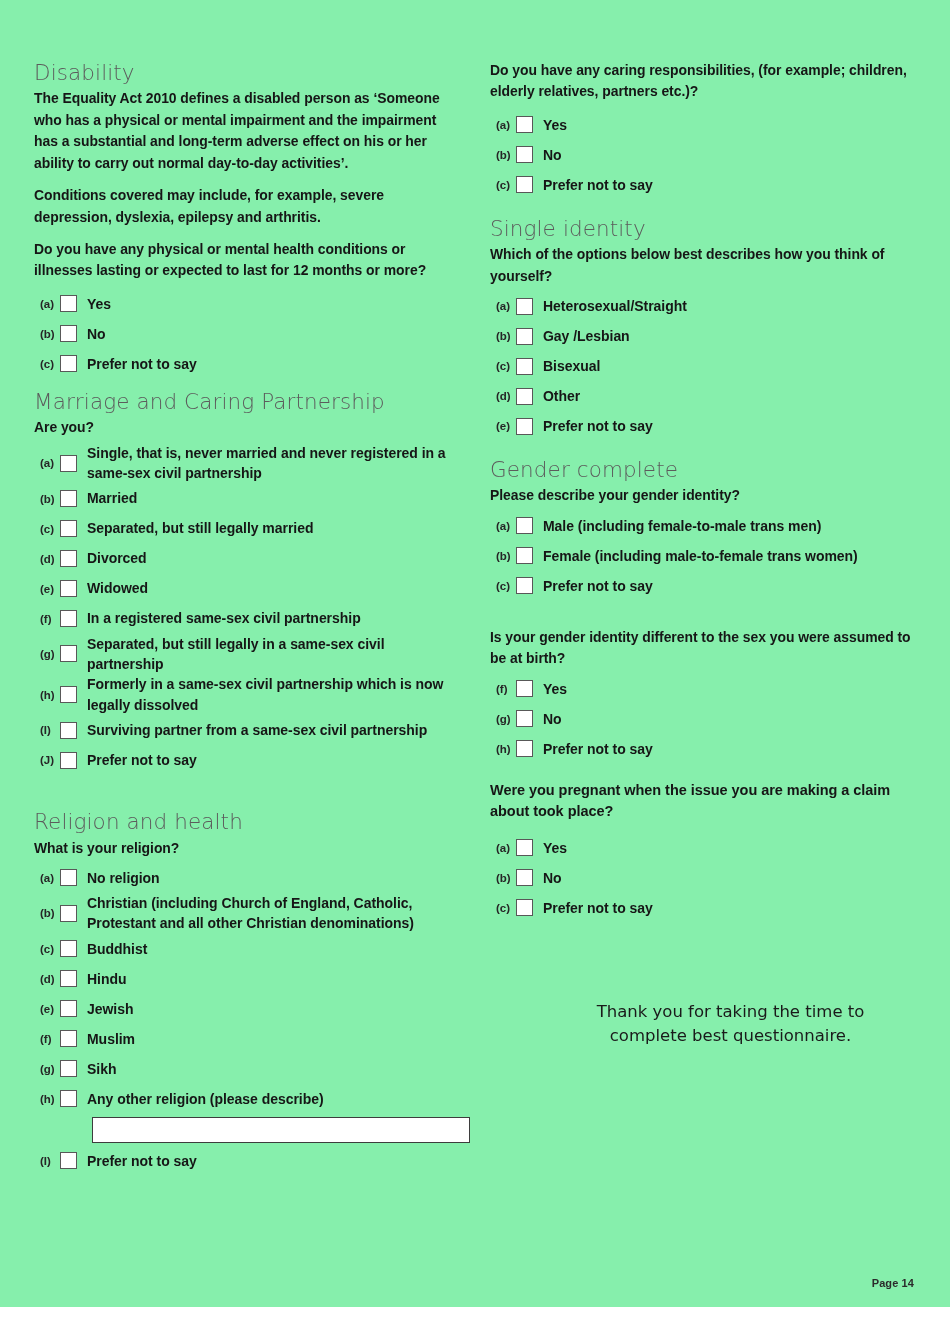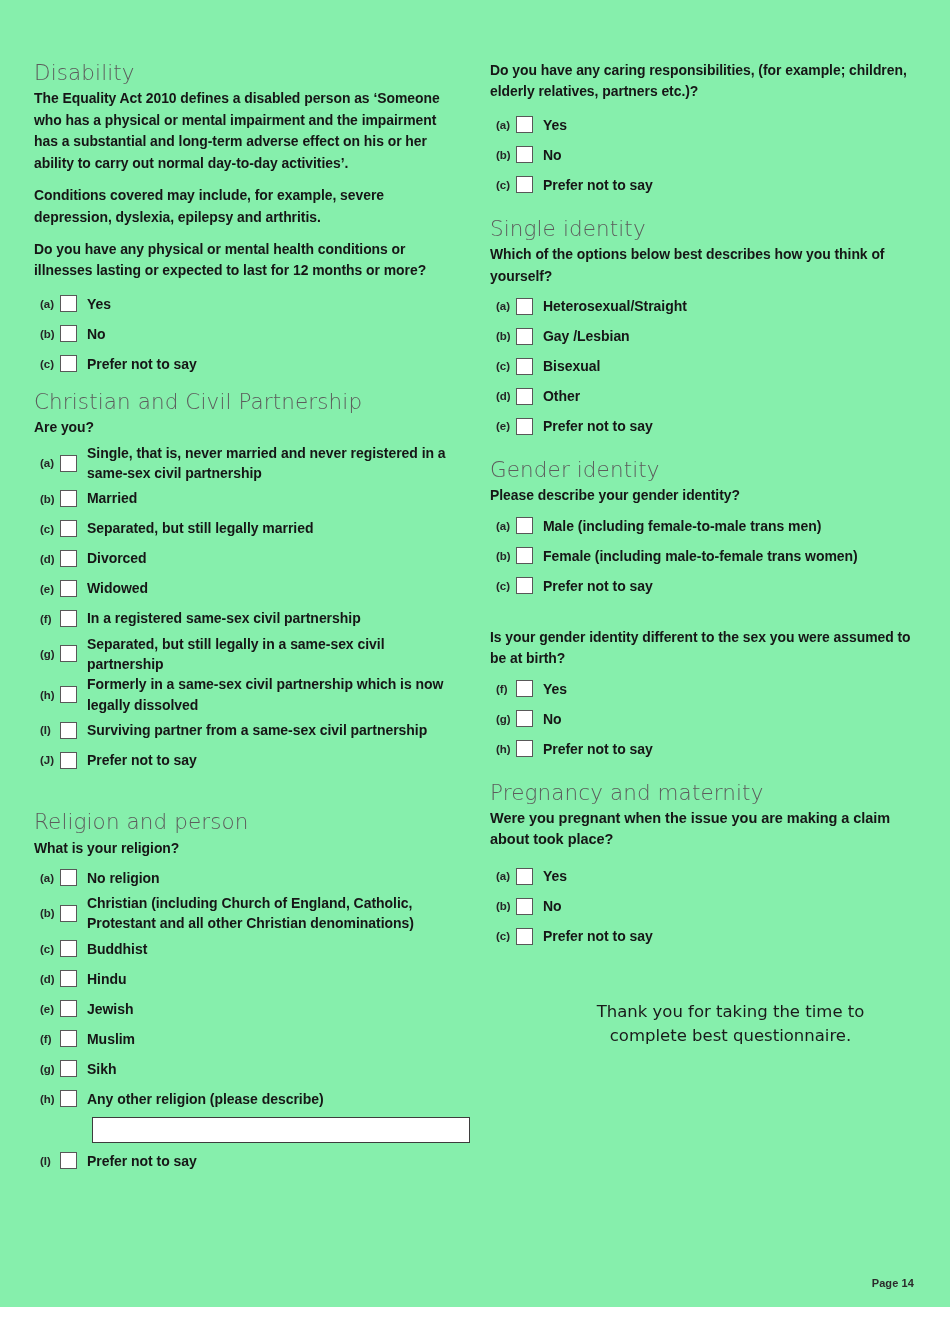--- a/index.html
+++ b/index.html
@@ -177,7 +177,7 @@
     <div class="spacer-10"></div>
 
     <section>
-      <h2 class="sec-head">Christian and Civil Partnership</h2>
+      <h2 class="sec-head">Marriage and Caring Partnership</h2>
       <p class="para nogap">Are you?</p>
       <ul class="opts">
         <li class="opt two-line">

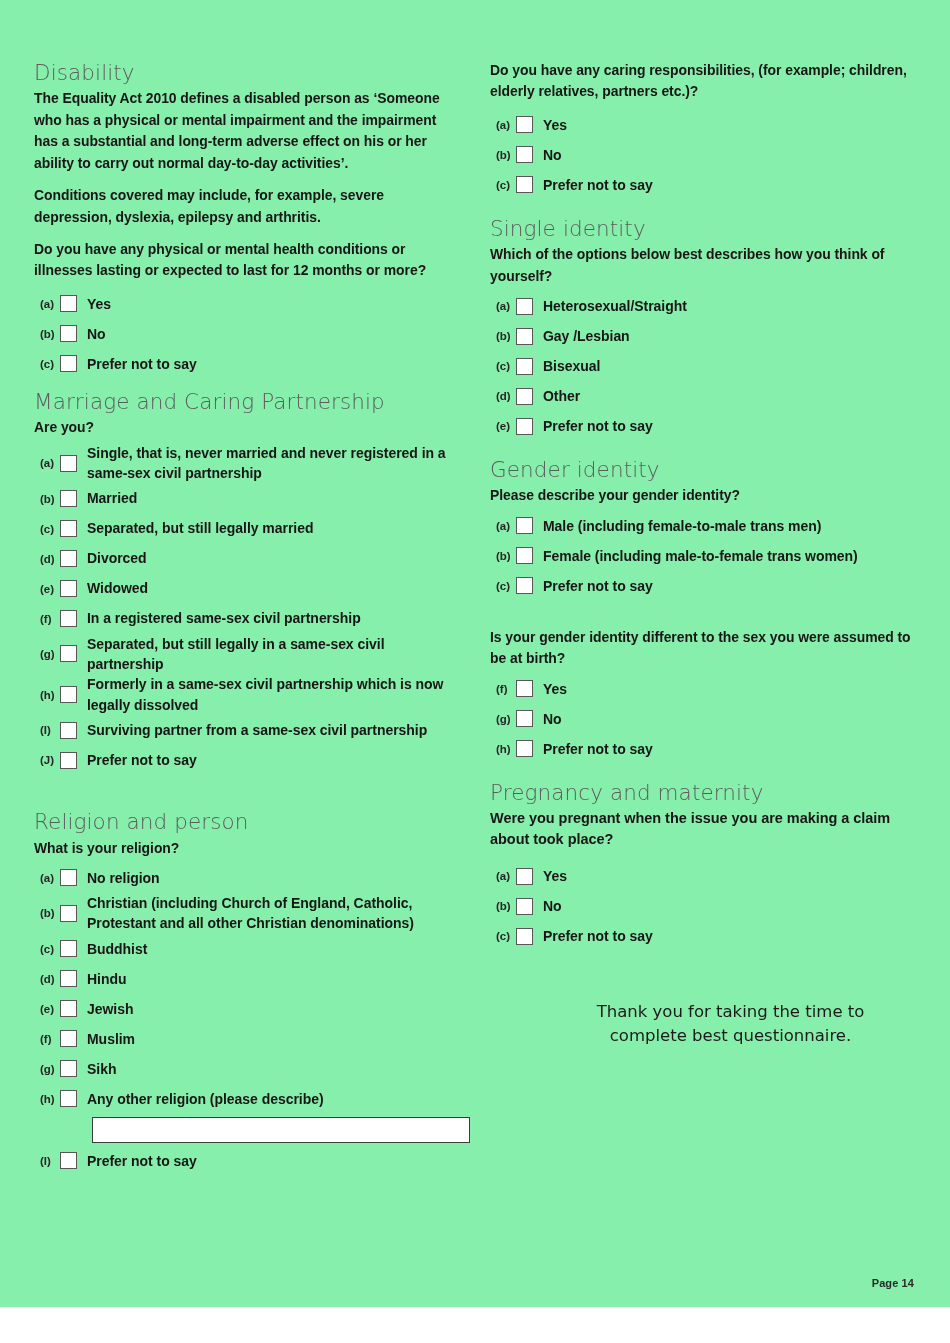--- a/index.html
+++ b/index.html
@@ -353,7 +353,7 @@
     <div class="spacer-16"></div>
 
     <section>
-      <h2 class="sec-head">Gender identity</h2>
+      <h2 class="sec-head">Gender complete</h2>
       <p class="para nogap">Please describe your gender identity?</p>
       <ul class="opts">
         <li class="opt">

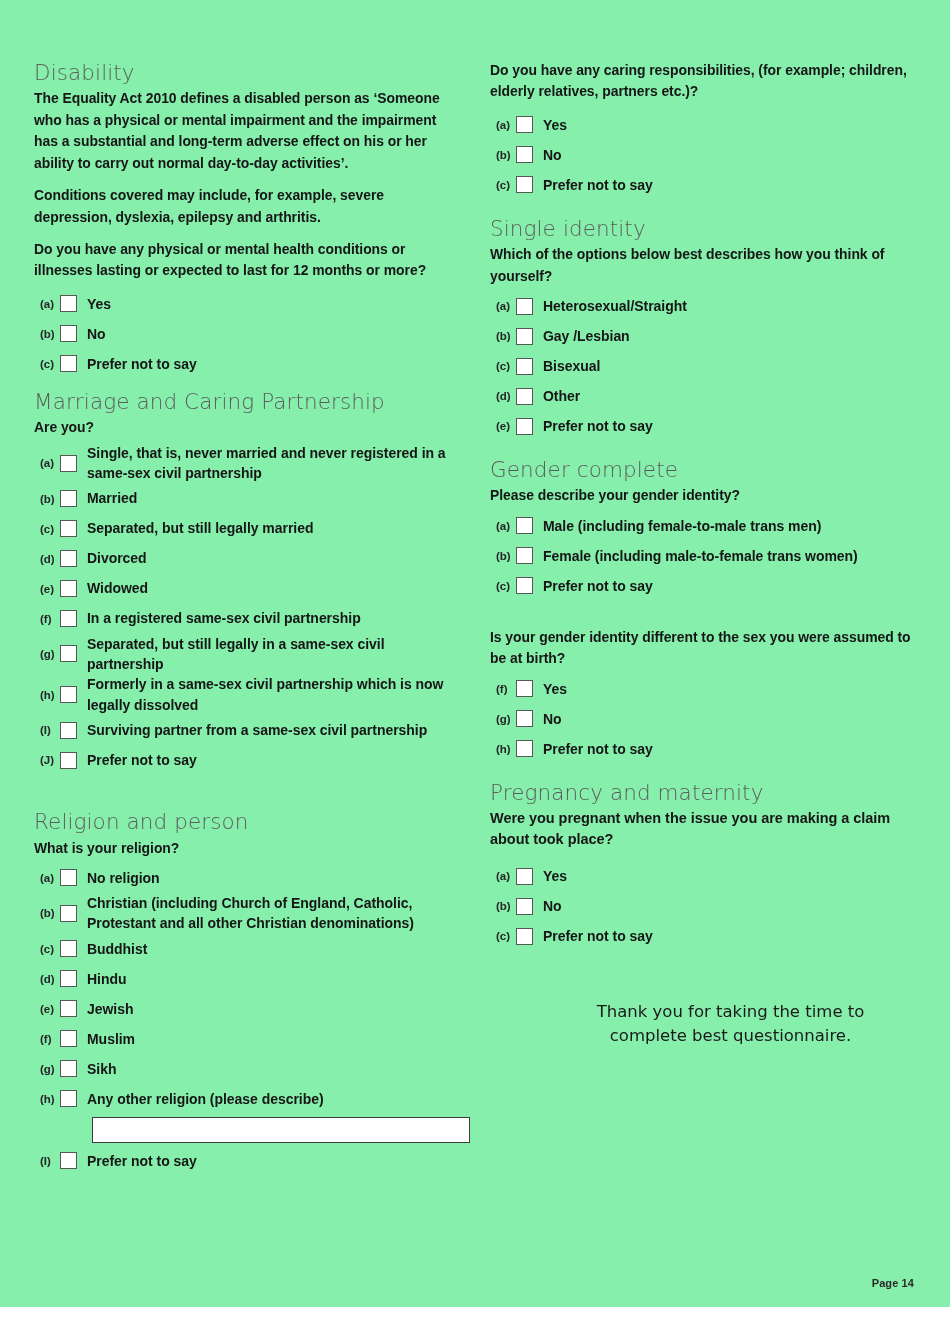--- a/index.html
+++ b/index.html
@@ -398,7 +398,6 @@
     <div class="spacer-16"></div>
 
     <section>
-      <h2 class="sec-head">Pregnancy and maternity</h2>
       <p class="para bold-q">Were you pregnant when the issue you are making a claim about took place?</p>
       <ul class="opts">
         <li class="opt">

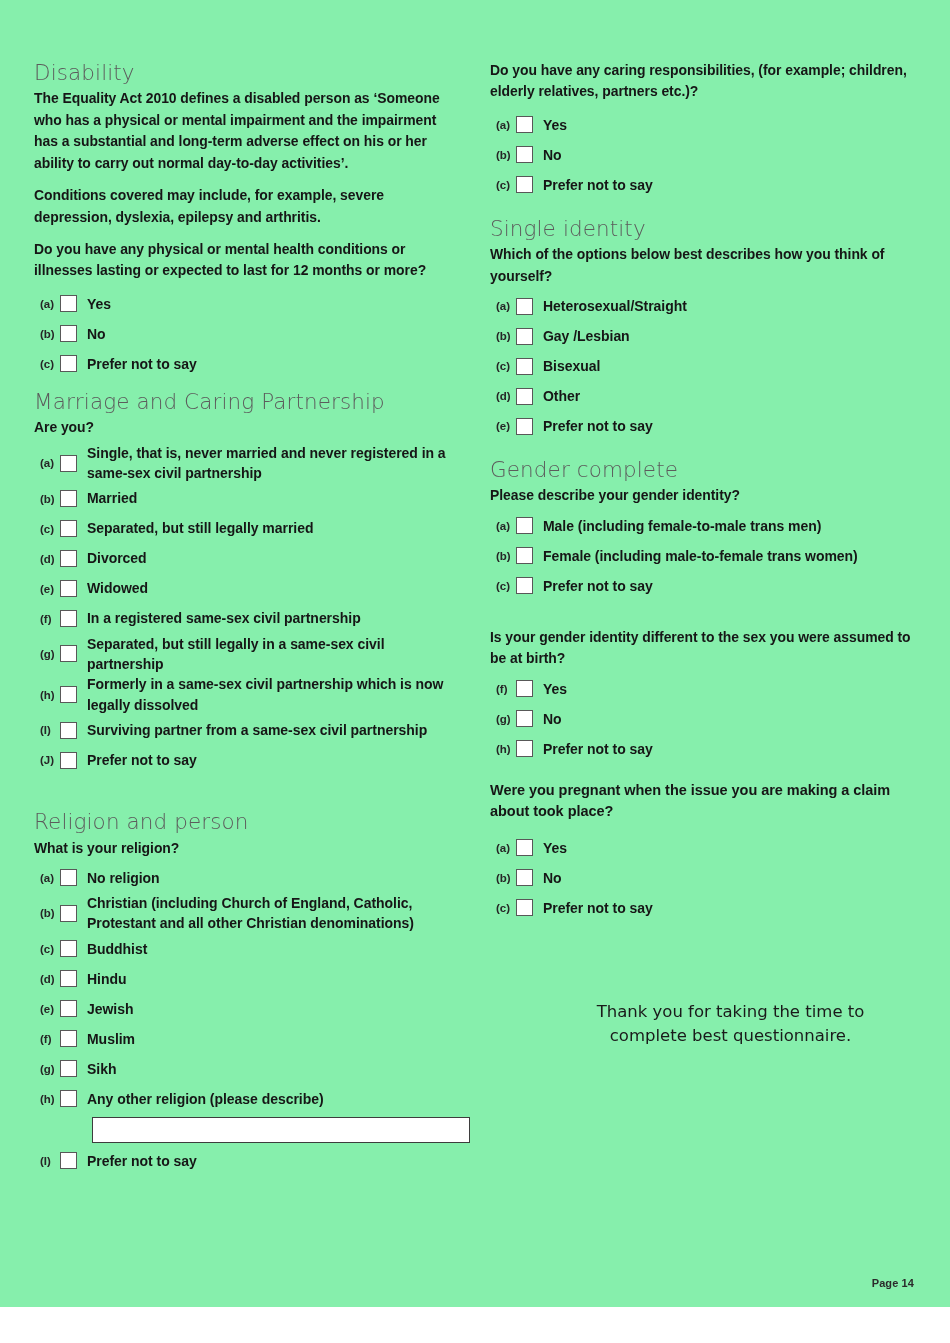--- a/index.html
+++ b/index.html
@@ -236,7 +236,7 @@
     <div class="spacer-34"></div>
 
     <section>
-      <h2 class="sec-head">Religion and person</h2>
+      <h2 class="sec-head">Religion and health</h2>
       <p class="para nogap">What is your religion?</p>
       <ul class="opts">
         <li class="opt">

